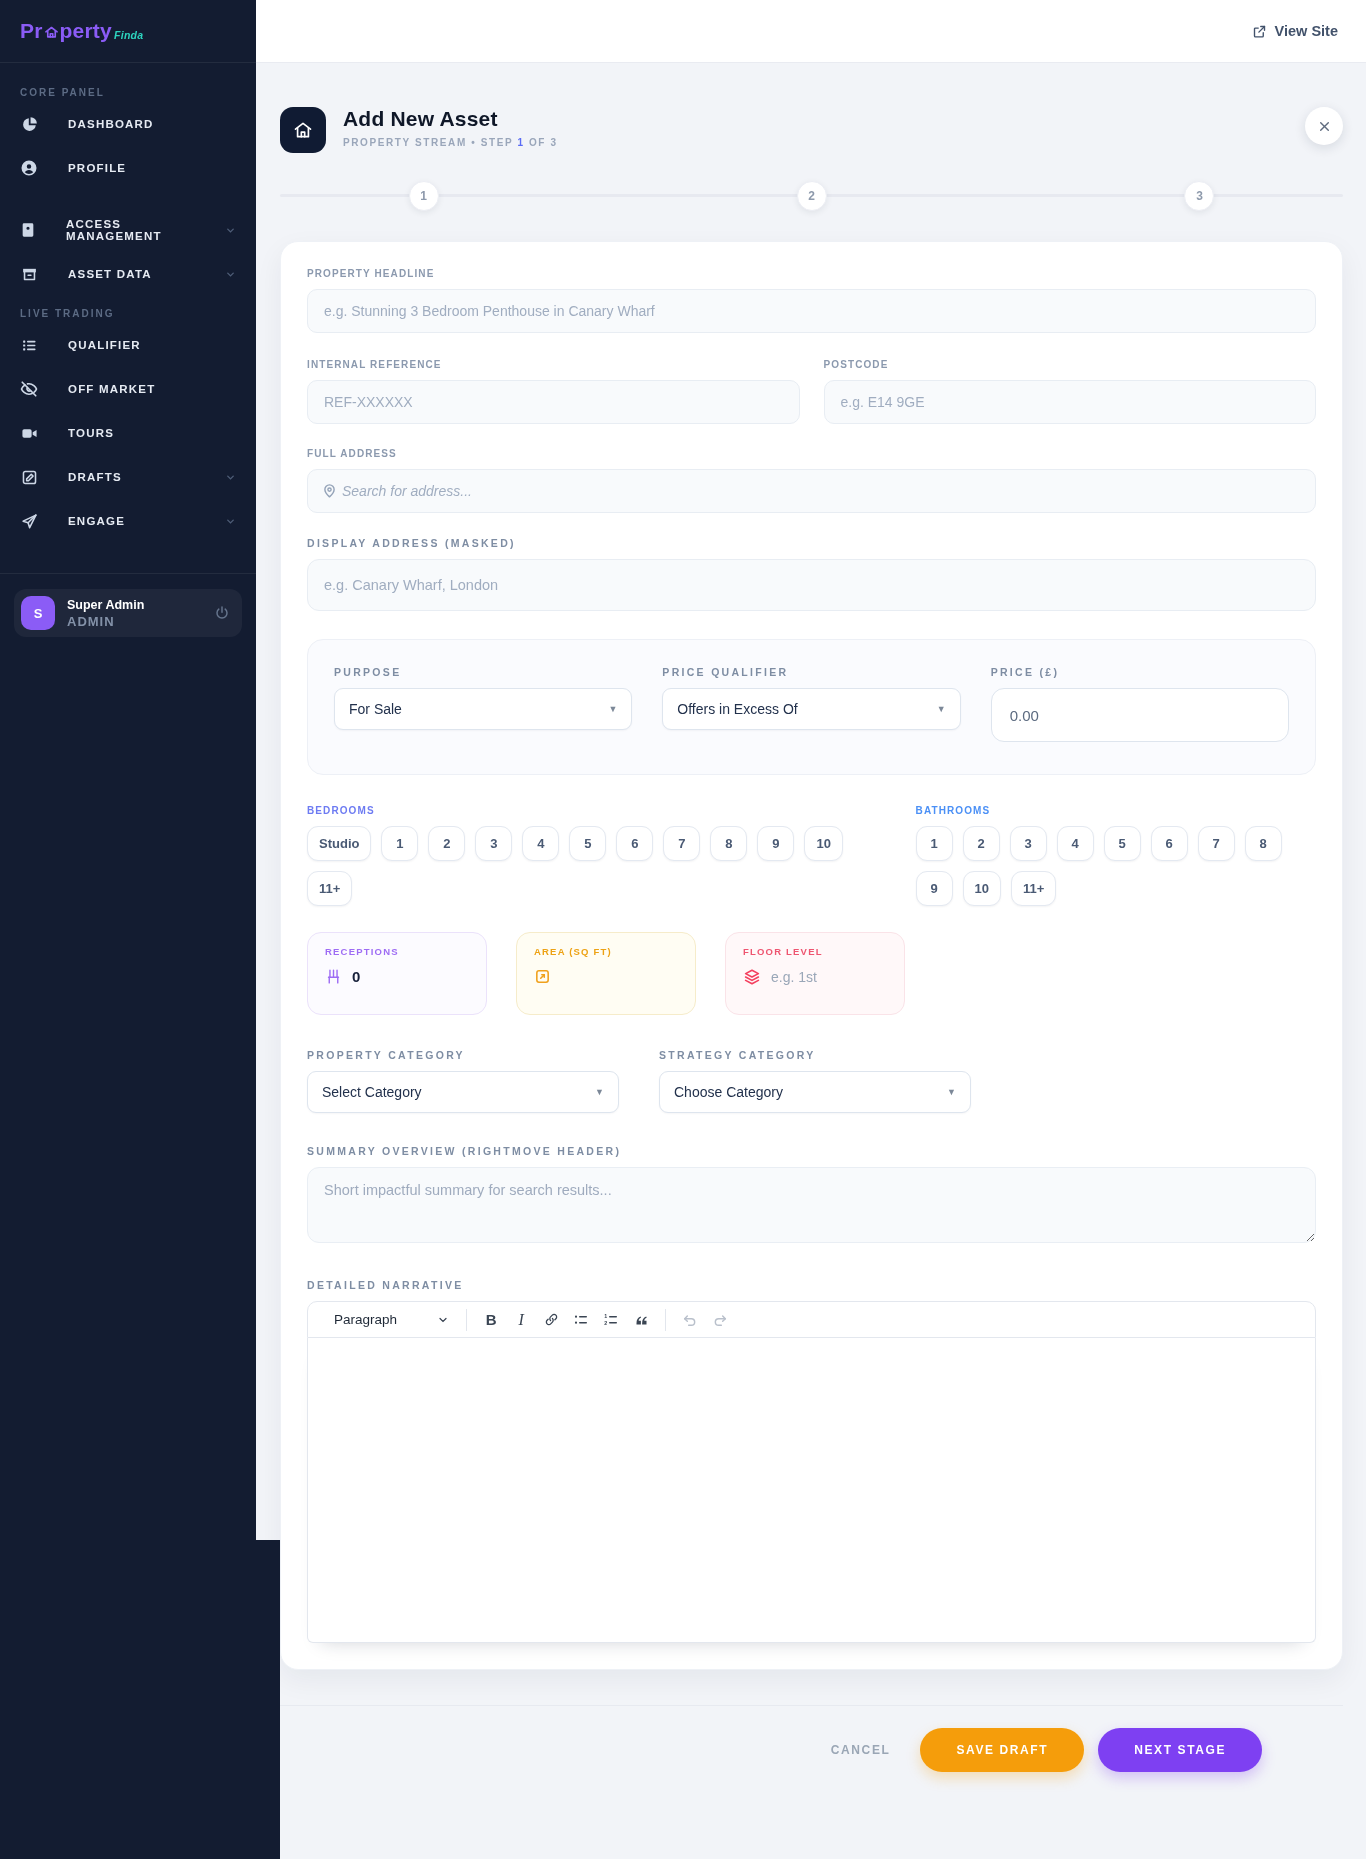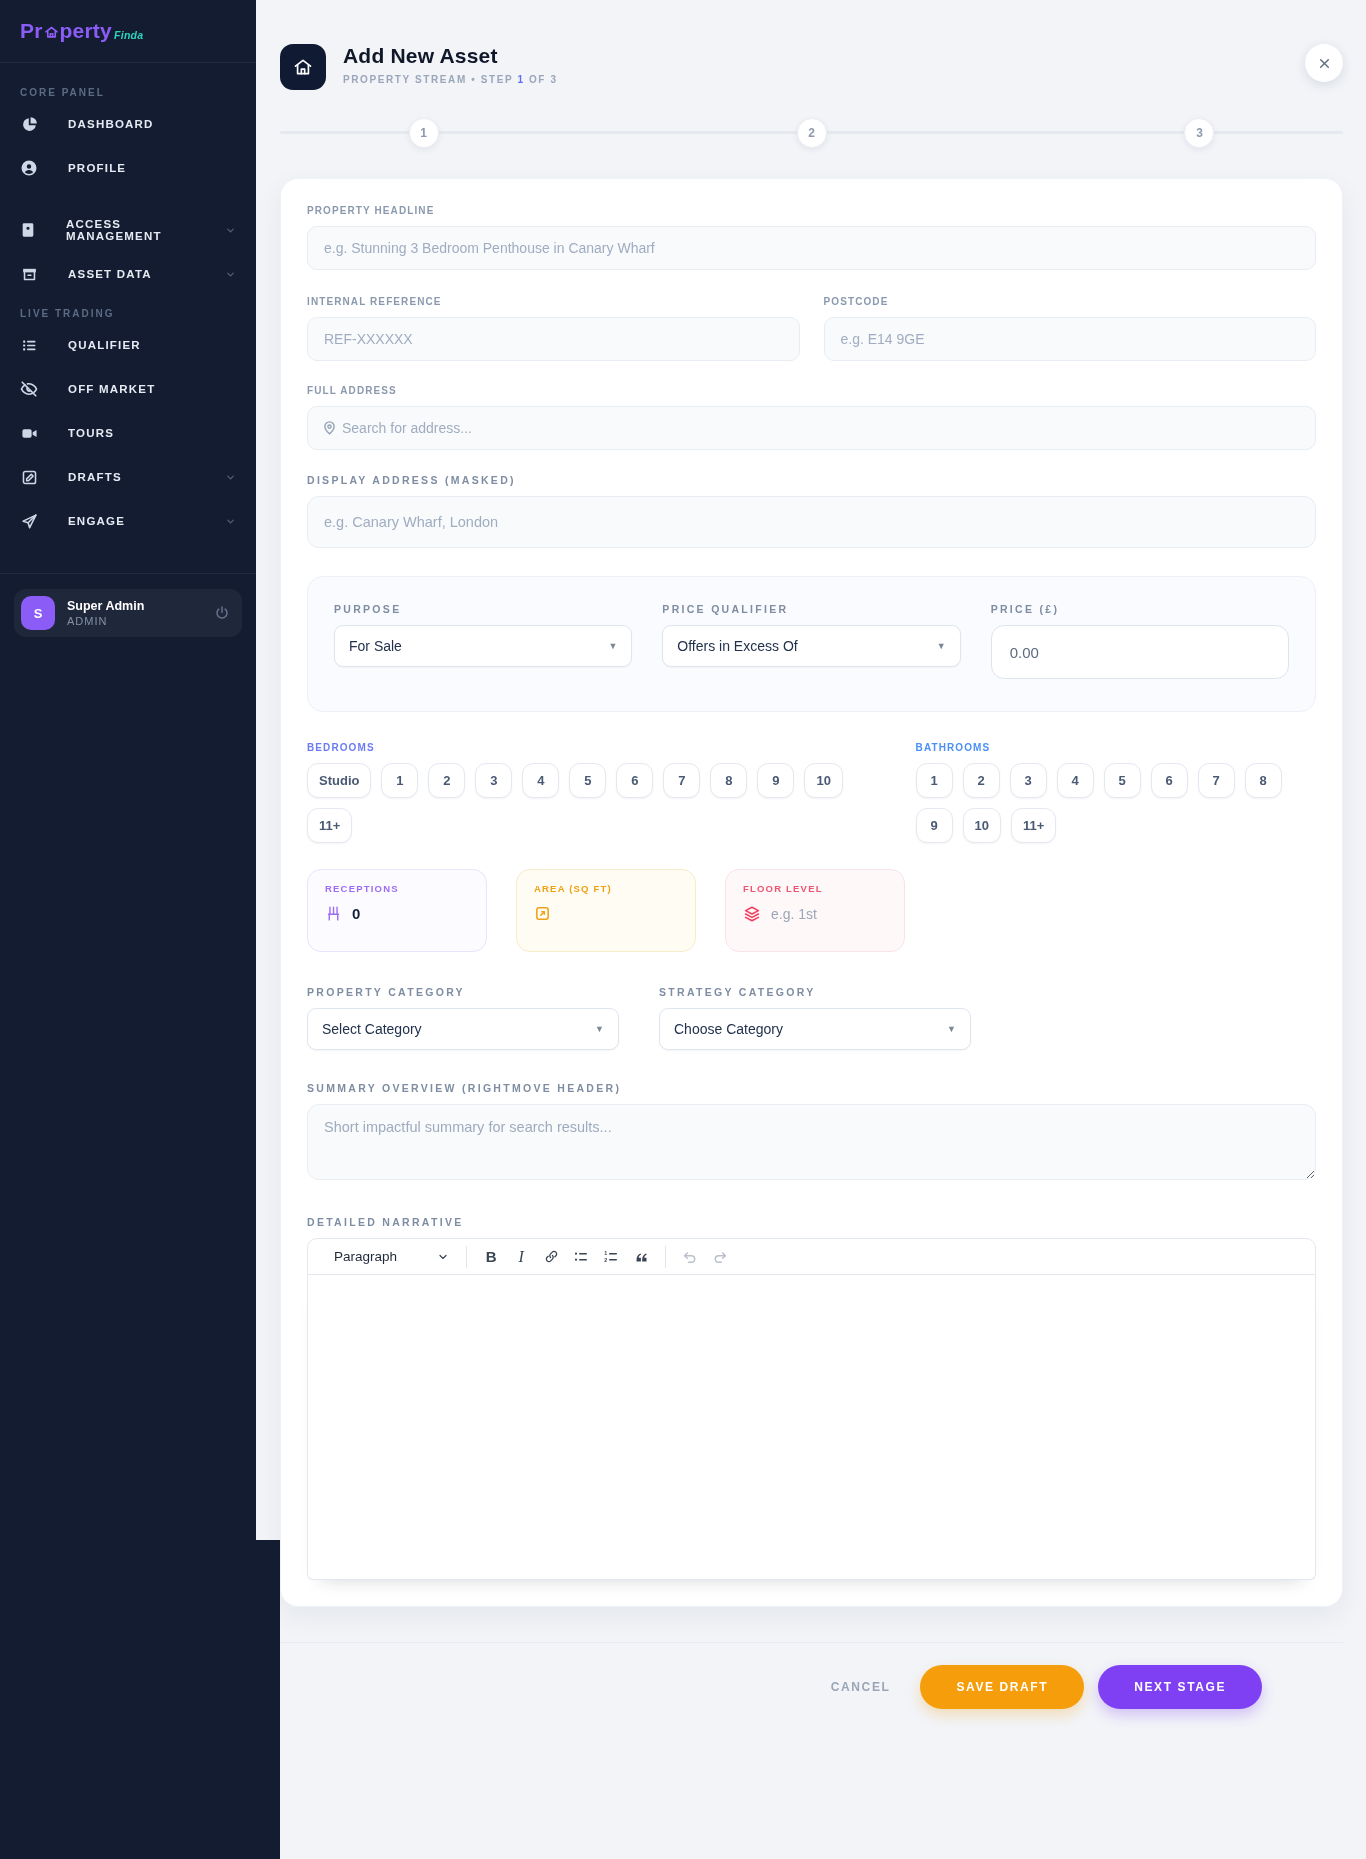--- a/index.html
+++ b/index.html
@@ -268,6 +268,18 @@
   <div class="dark-bottom"></div>
 
   <main class="main">
+    <div class="topbar">
+      <span class="view-site">
+        <span>
+          <svg width="15" height="15" viewBox="0 0 24 24" fill="none" stroke="currentColor" stroke-width="2.2" stroke-linecap="round" stroke-linejoin="round">
+              <path d="M14 4h6v6"></path>
+              <path d="M20 4 11 13"></path>
+              <path d="M18 14v5a1.5 1.5 0 0 1-1.5 1.5h-11A1.5 1.5 0 0 1 4 19V8a1.5 1.5 0 0 1 1.5-1.5H10"></path>
+            </svg>
+        </span>
+        <span>View Site</span>
+      </span>
+    </div>
 
     <div class="content">
 

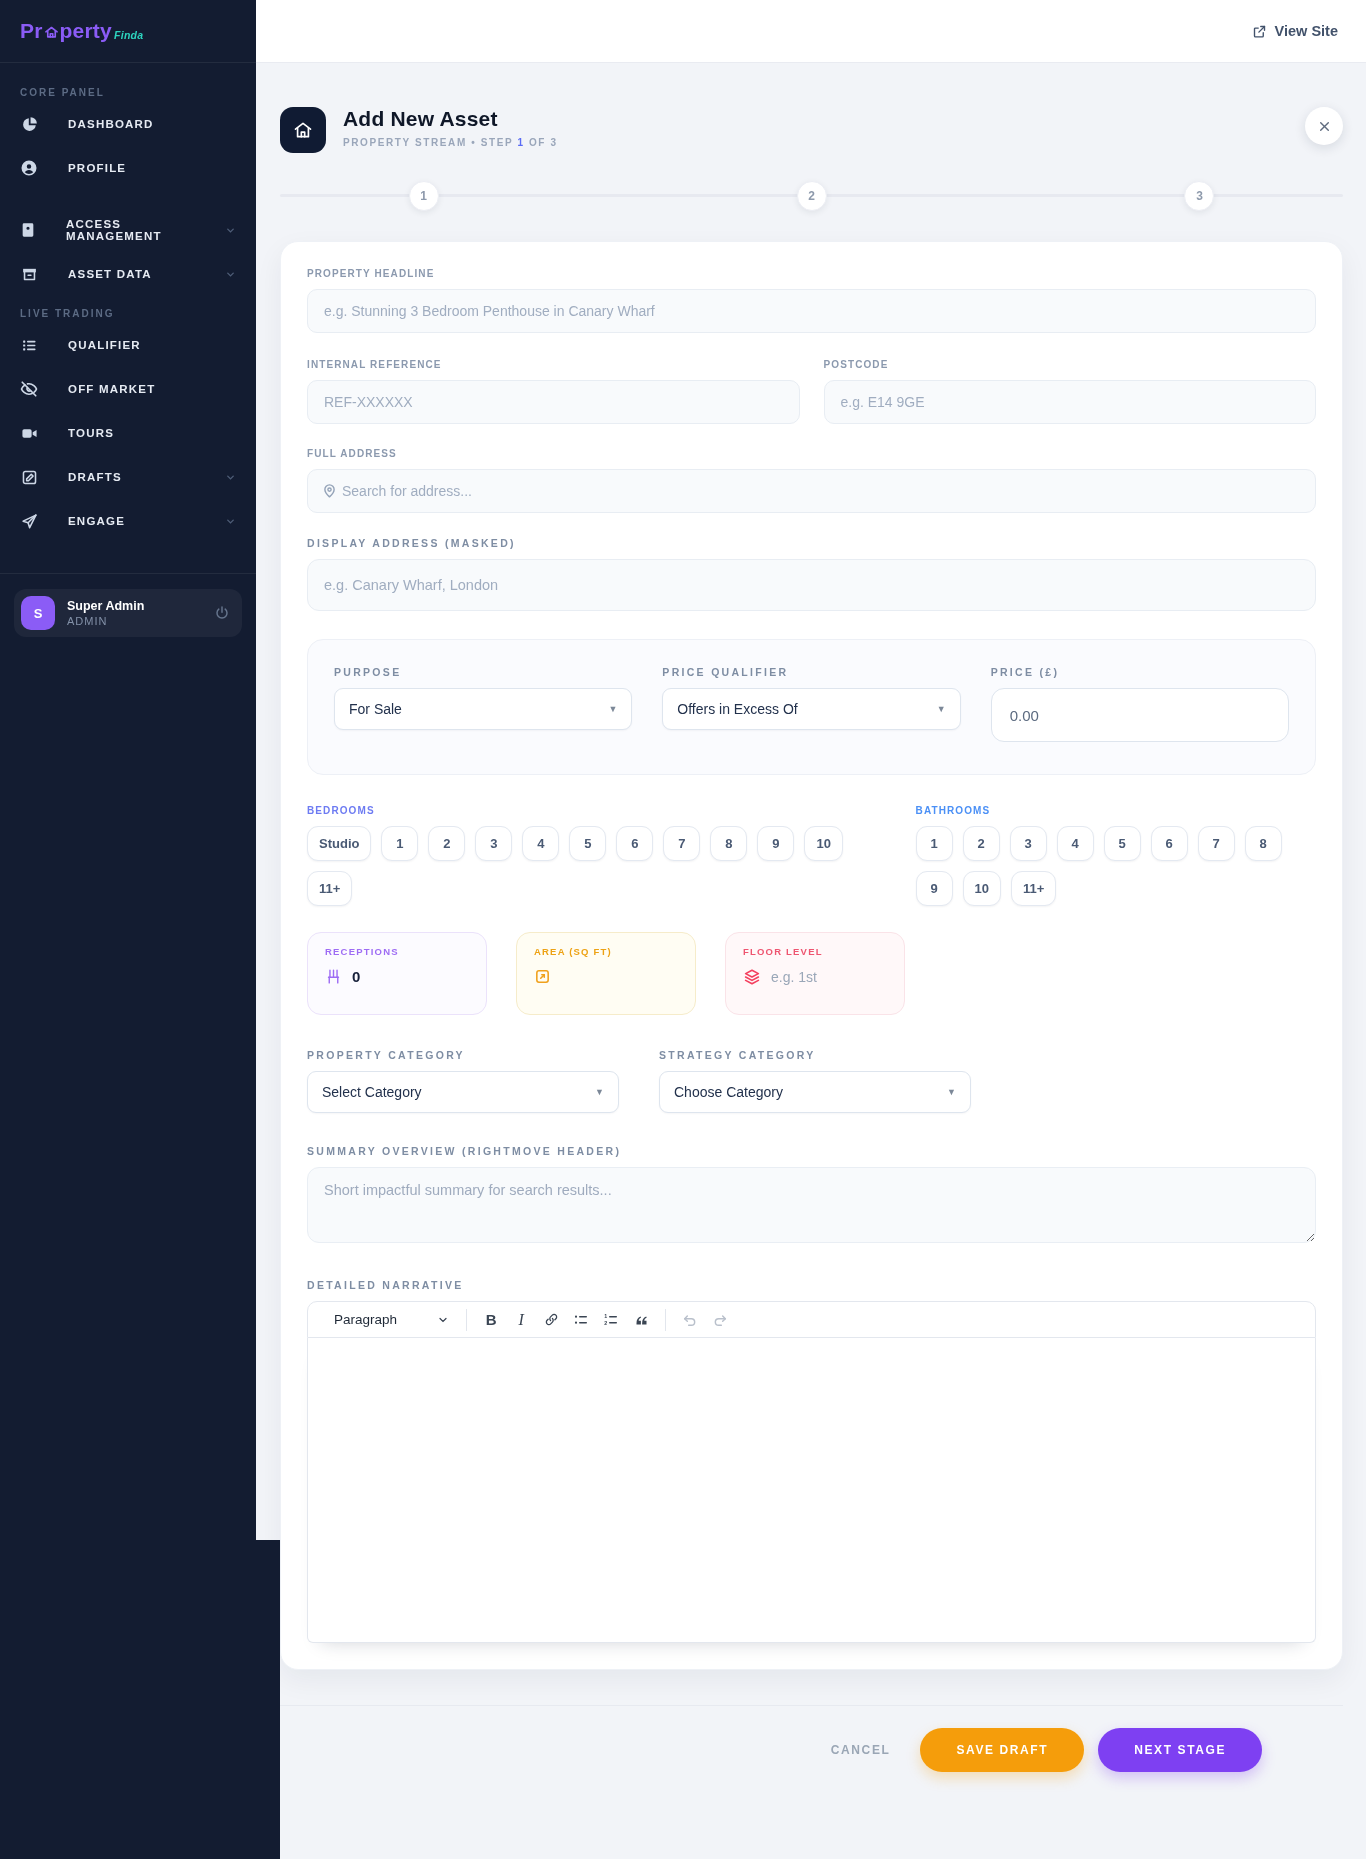--- a/index.html
+++ b/index.html
@@ -59,7 +59,7 @@
   .group { margin-top:24px; }
   .addr-wrap { position:relative; }
   .addr-wrap .pin { position:absolute; left:14px; top:13px; color:#94a3b8; }
-  .addr-wrap .inp { padding-left:34px; }
+  .addr-wrap .inp { padding-left:34px;font-style:italic; }
   .inp.big { height:52px; border-radius:12px; font-size:14.5px; }
 
   .purpose-panel { margin-top:28px; background:#fafbfe; border:1px solid #edf0f6; border-radius:16px; padding:26px 26px 32px; display:grid; grid-template-columns:1fr 1fr 1fr; gap:30px; }

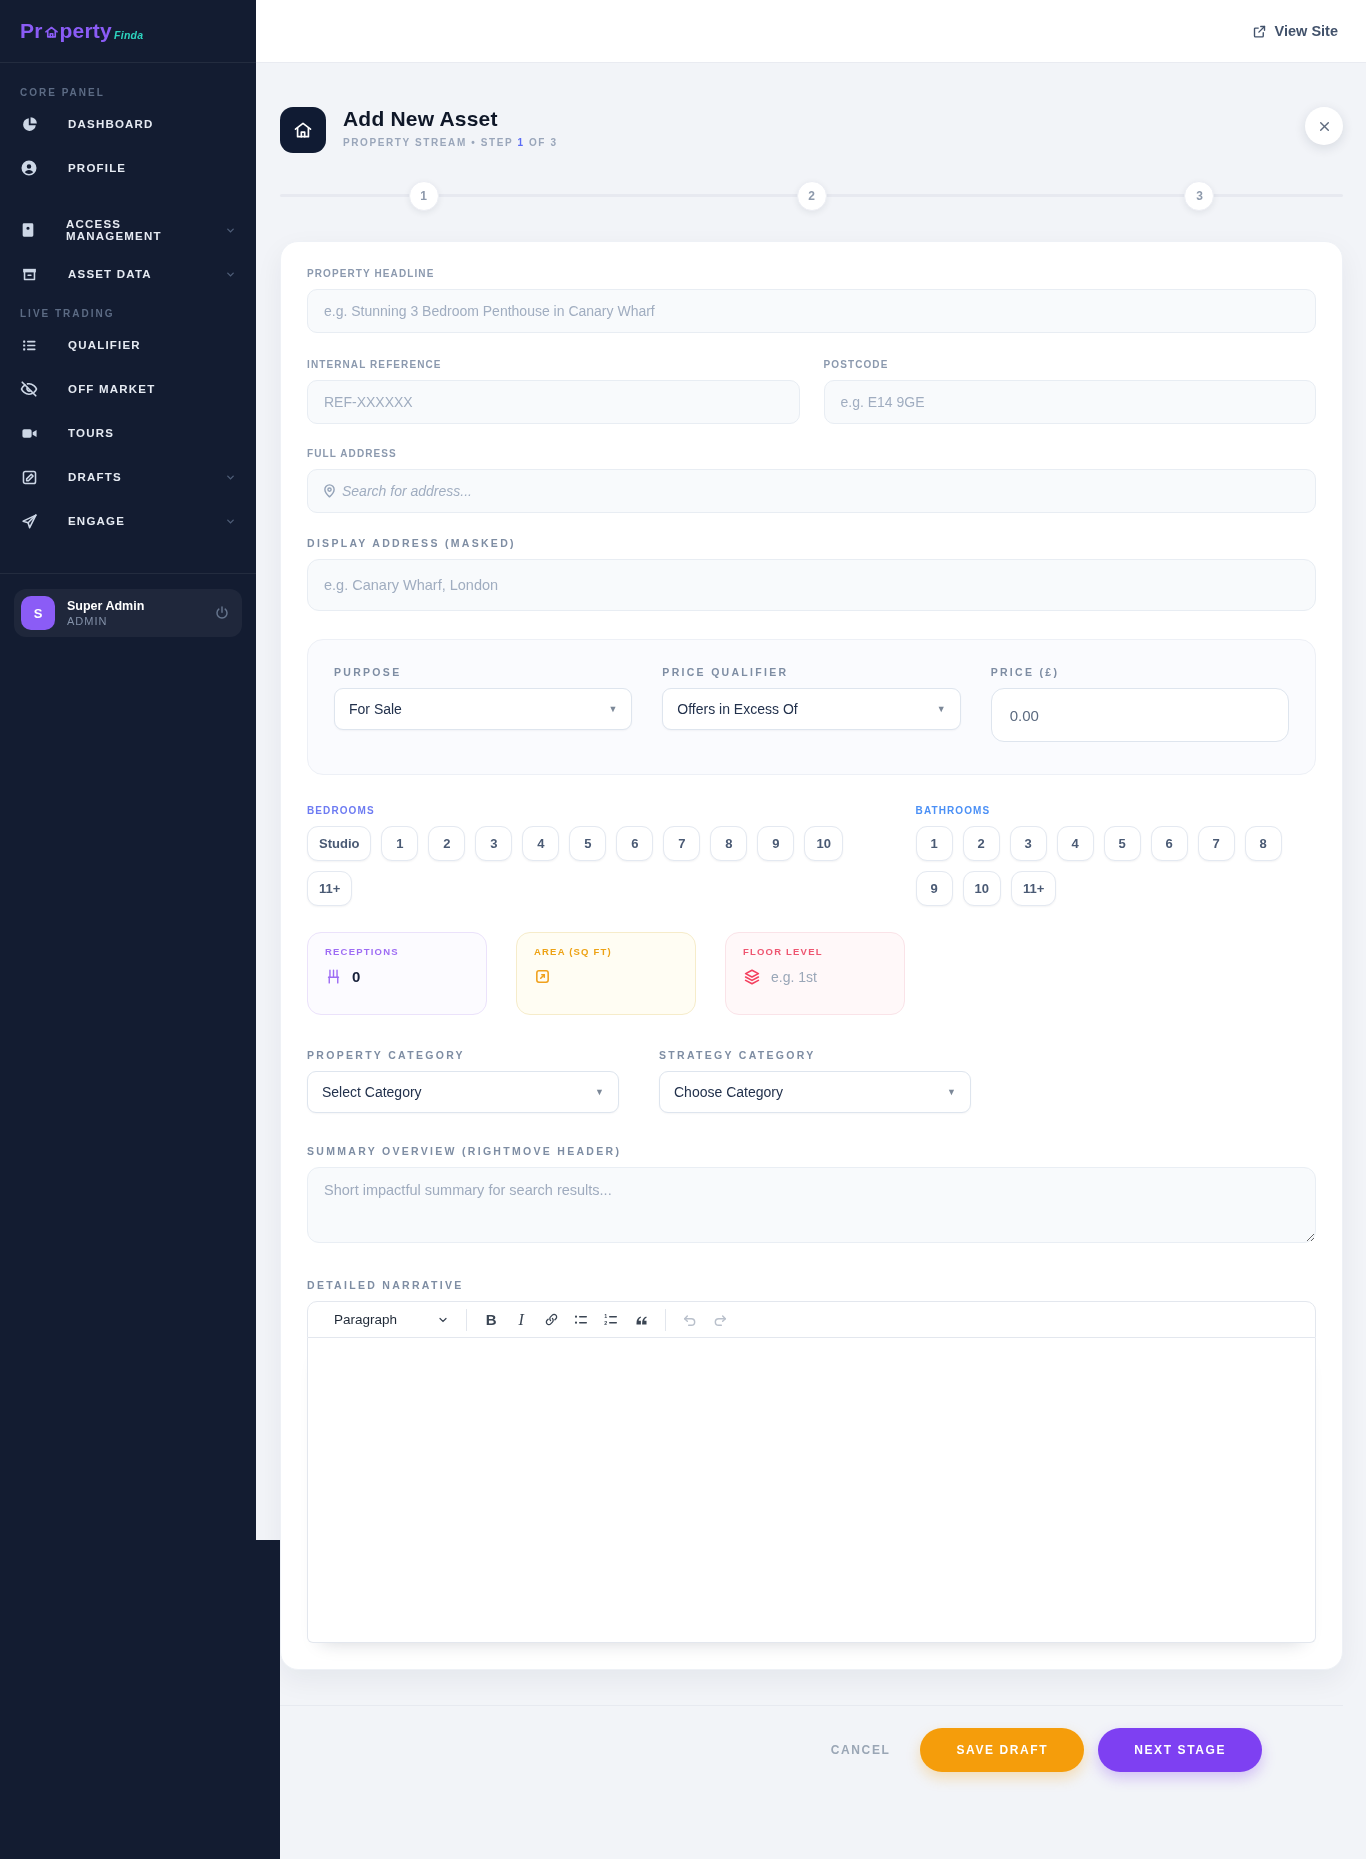--- a/index.html
+++ b/index.html
@@ -26,7 +26,7 @@
   .user-card { background:rgba(255,255,255,.05); border-radius:12px; padding:7px 12px 7px 7px; display:flex; align-items:center; gap:12px; }
   .avatar { width:34px; height:34px; border-radius:10px; background:#8b5cf6; color:#fff; font-size:13px; font-weight:800; display:flex; align-items:center; justify-content:center; }
   .user-name { font-size:12.5px; font-weight:700; color:#fff; }
-  .user-role { font-size:11px; font-weight:400; letter-spacing:1px; color:#8391a8; margin-top:2px; }
+  .user-role { font-size:13px; font-weight:700; letter-spacing:1px; color:#8391a8; margin-top:2px; }
   .power { margin-left:auto; color:#66758d; display:flex; }
   .dark-bottom { position:absolute; left:0; top:1540px; width:280px; bottom:0; background:#131c31; z-index:4; }
 

